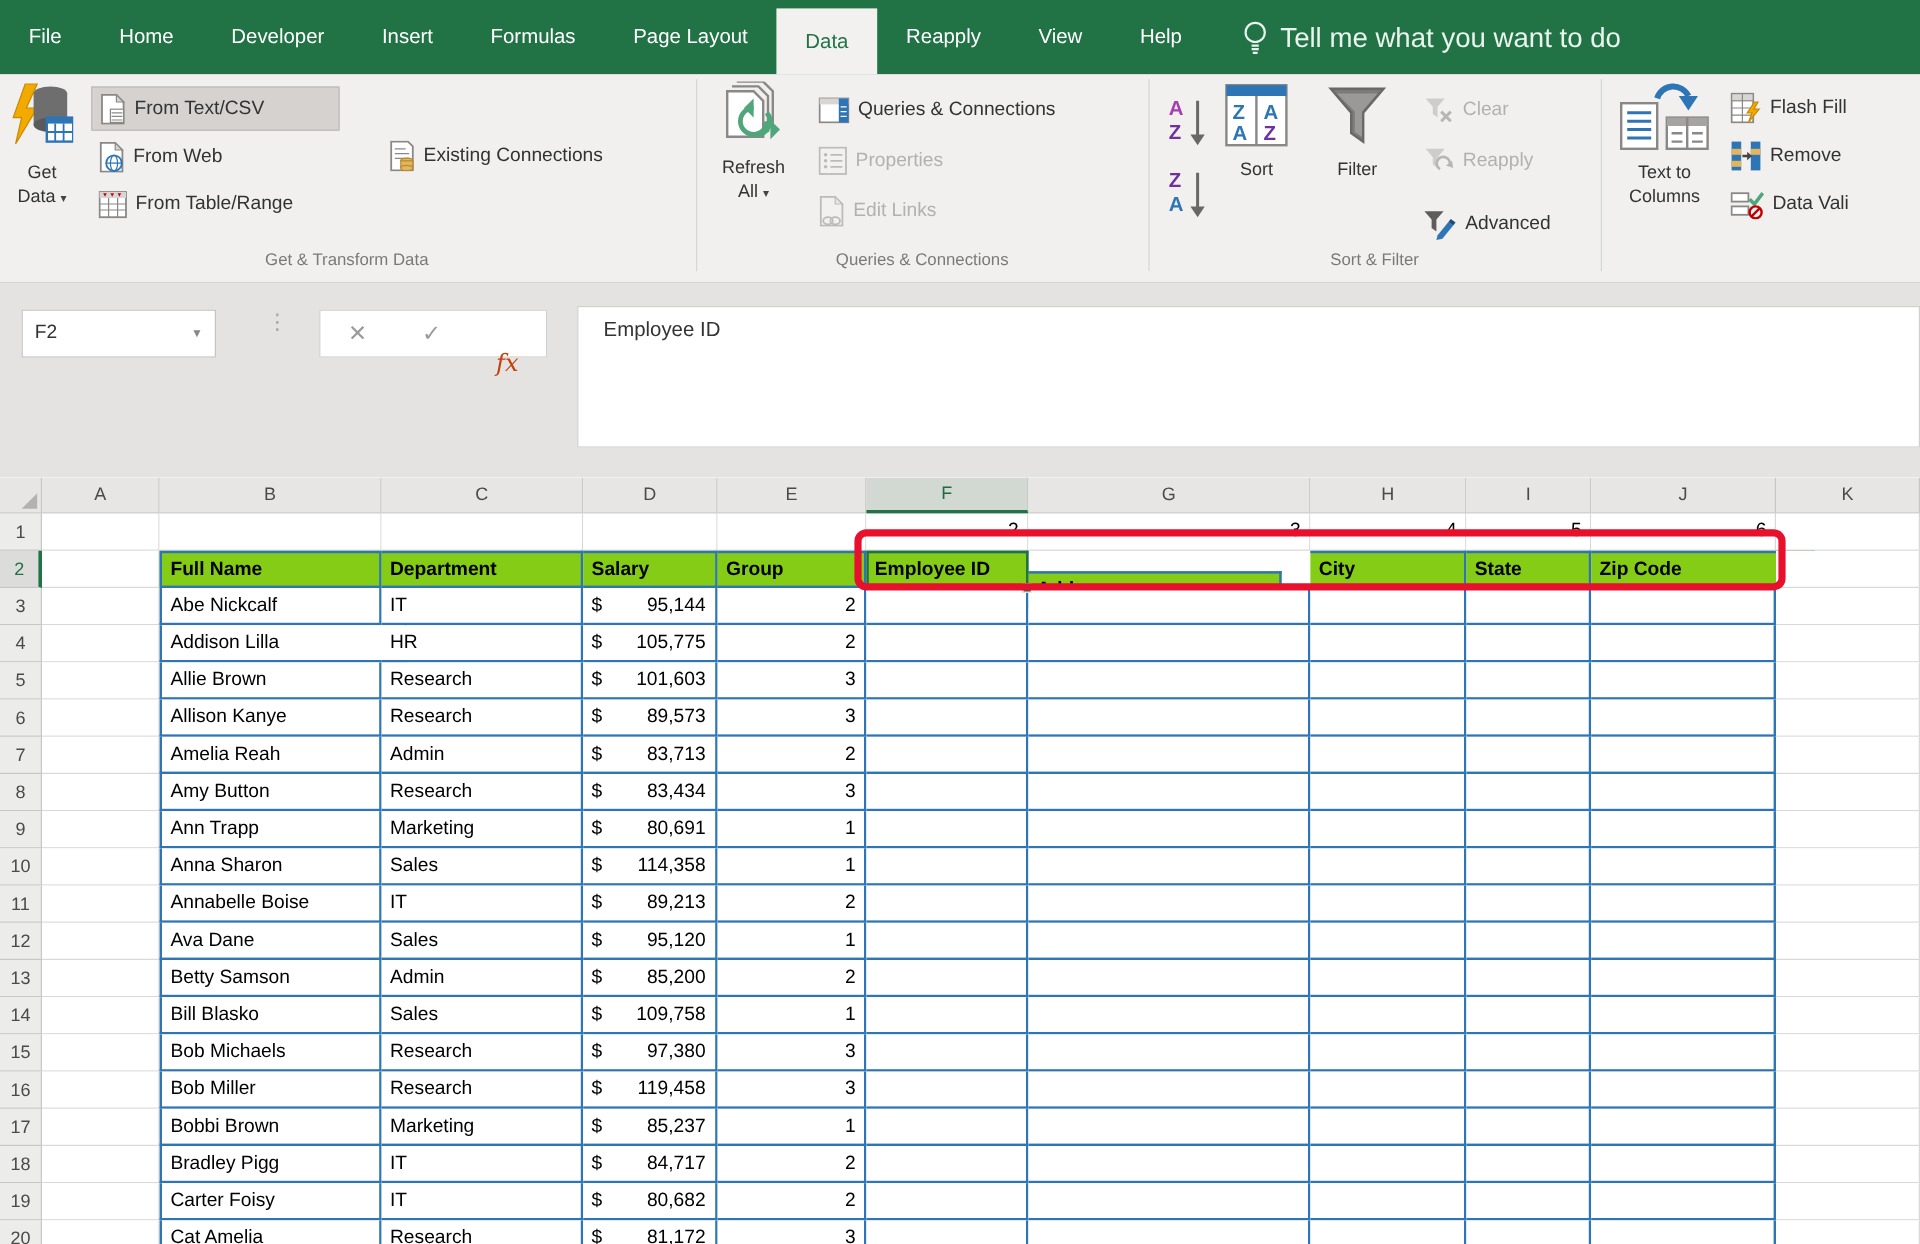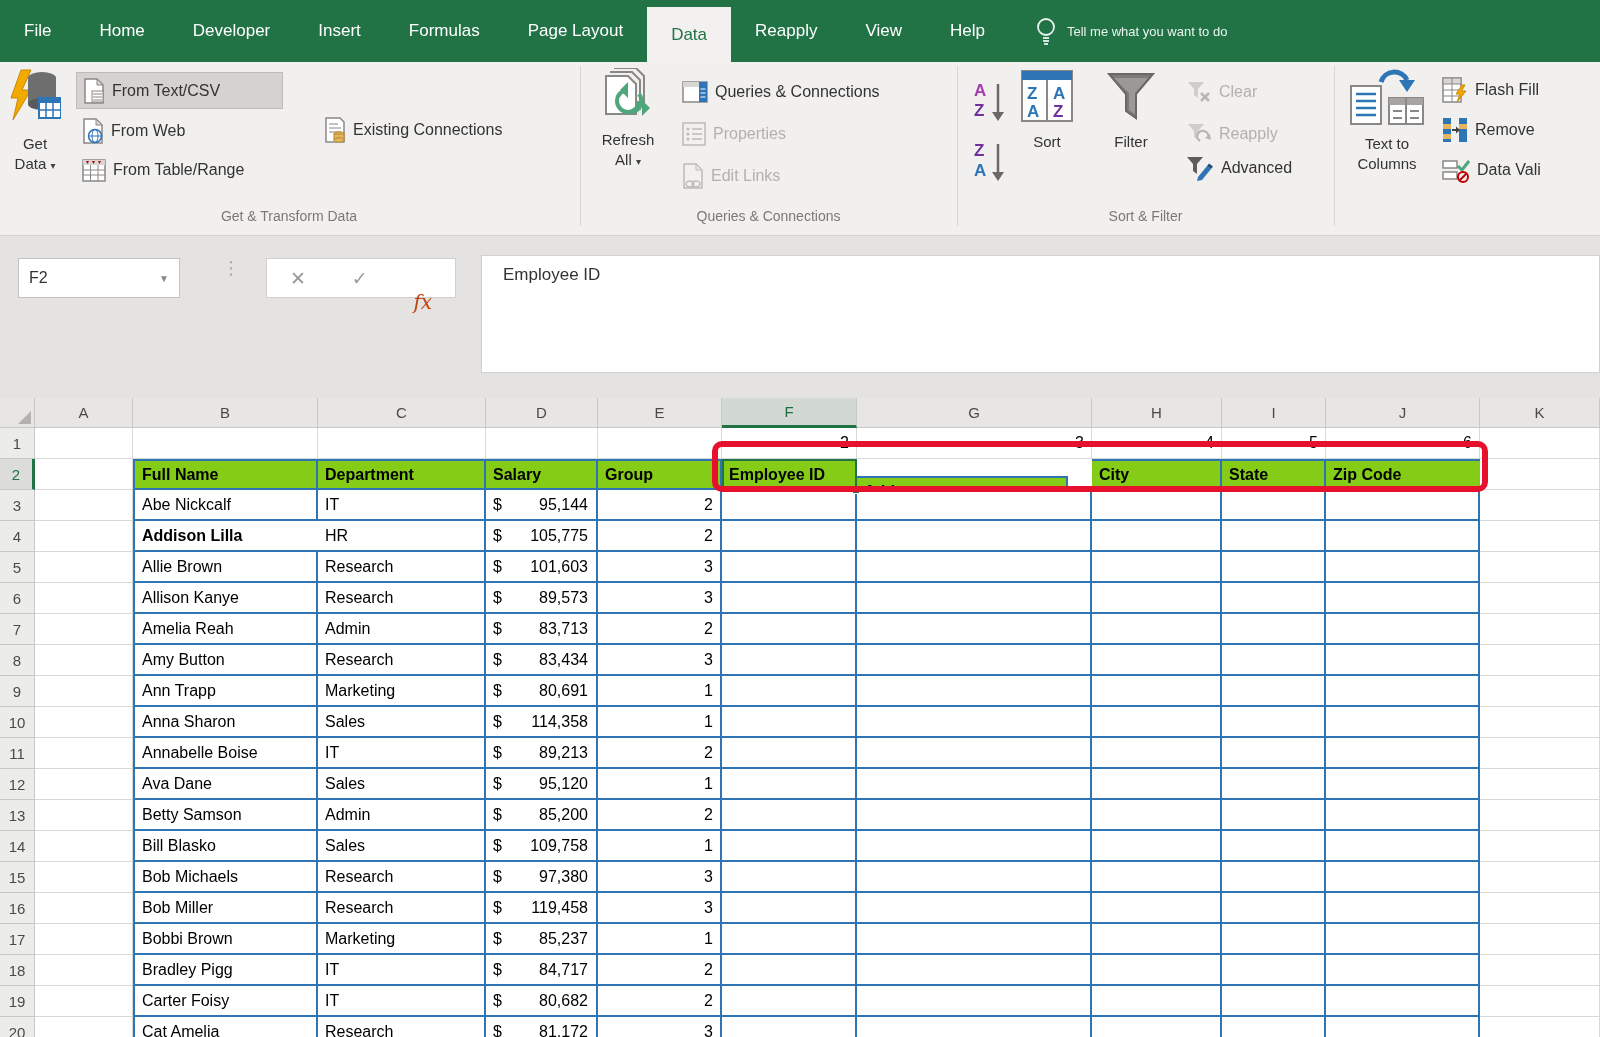--- a/index.html
+++ b/index.html
@@ -15,7 +15,7 @@
   .tab.active { background:#f2f1f0; color:#217346; margin-top:7px;
     display:flex; align-items:center; }
   .tellme { display:flex; align-items:center; gap:10px; color:#eaf4ee;
-    font-size:13px; padding-left:26px; }
+    font-size:23px; padding-left:26px; }
 
   
   .ribbon { position:absolute; left:0; top:62px; width:1600px; height:174px;

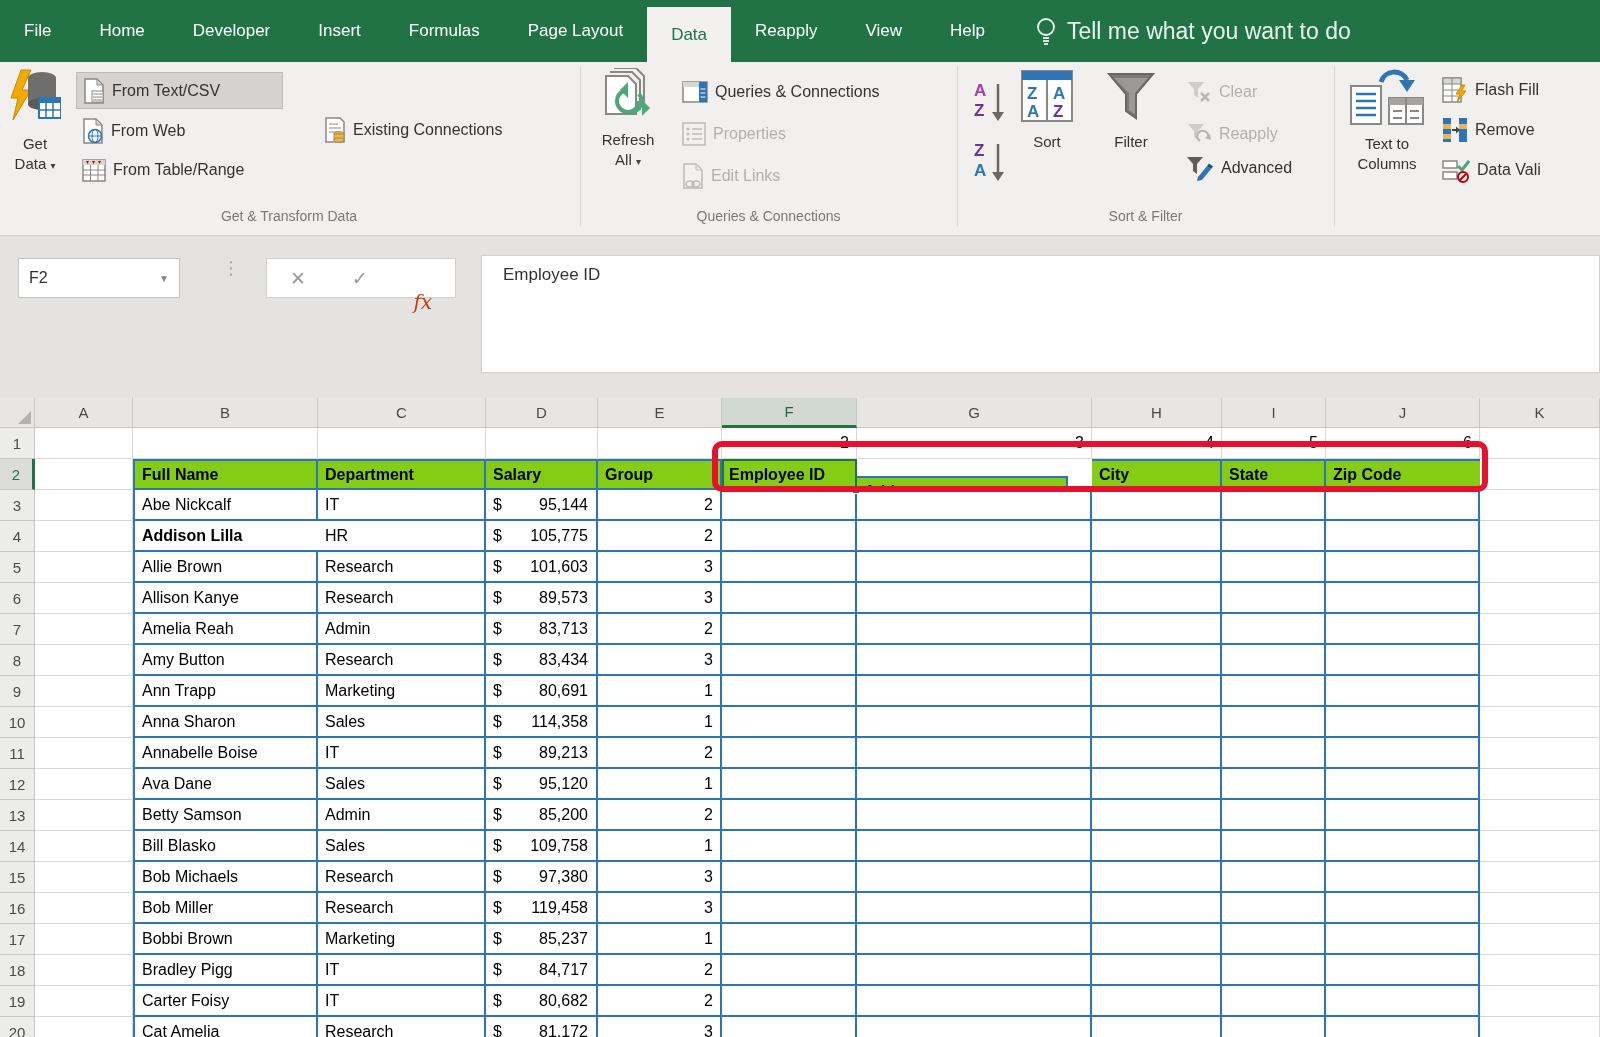--- a/index.html
+++ b/index.html
@@ -322,7 +322,7 @@
       </span>
       <span>Reapply</span>
     </div>
-    <div class="sbtn" style="left:1180px; top:89px; width:150px; height:34px;">
+    <div class="sbtn" style="left:1180px; top:108px; width:150px; height:34px;">
       <span class="iconbox">
         <svg width="28" height="26" viewBox="0 0 28 26">
           <path d="M1 2 h16 l-6 7 v10 l-4 -3 v-7 z" fill="#5f5d5b"></path>

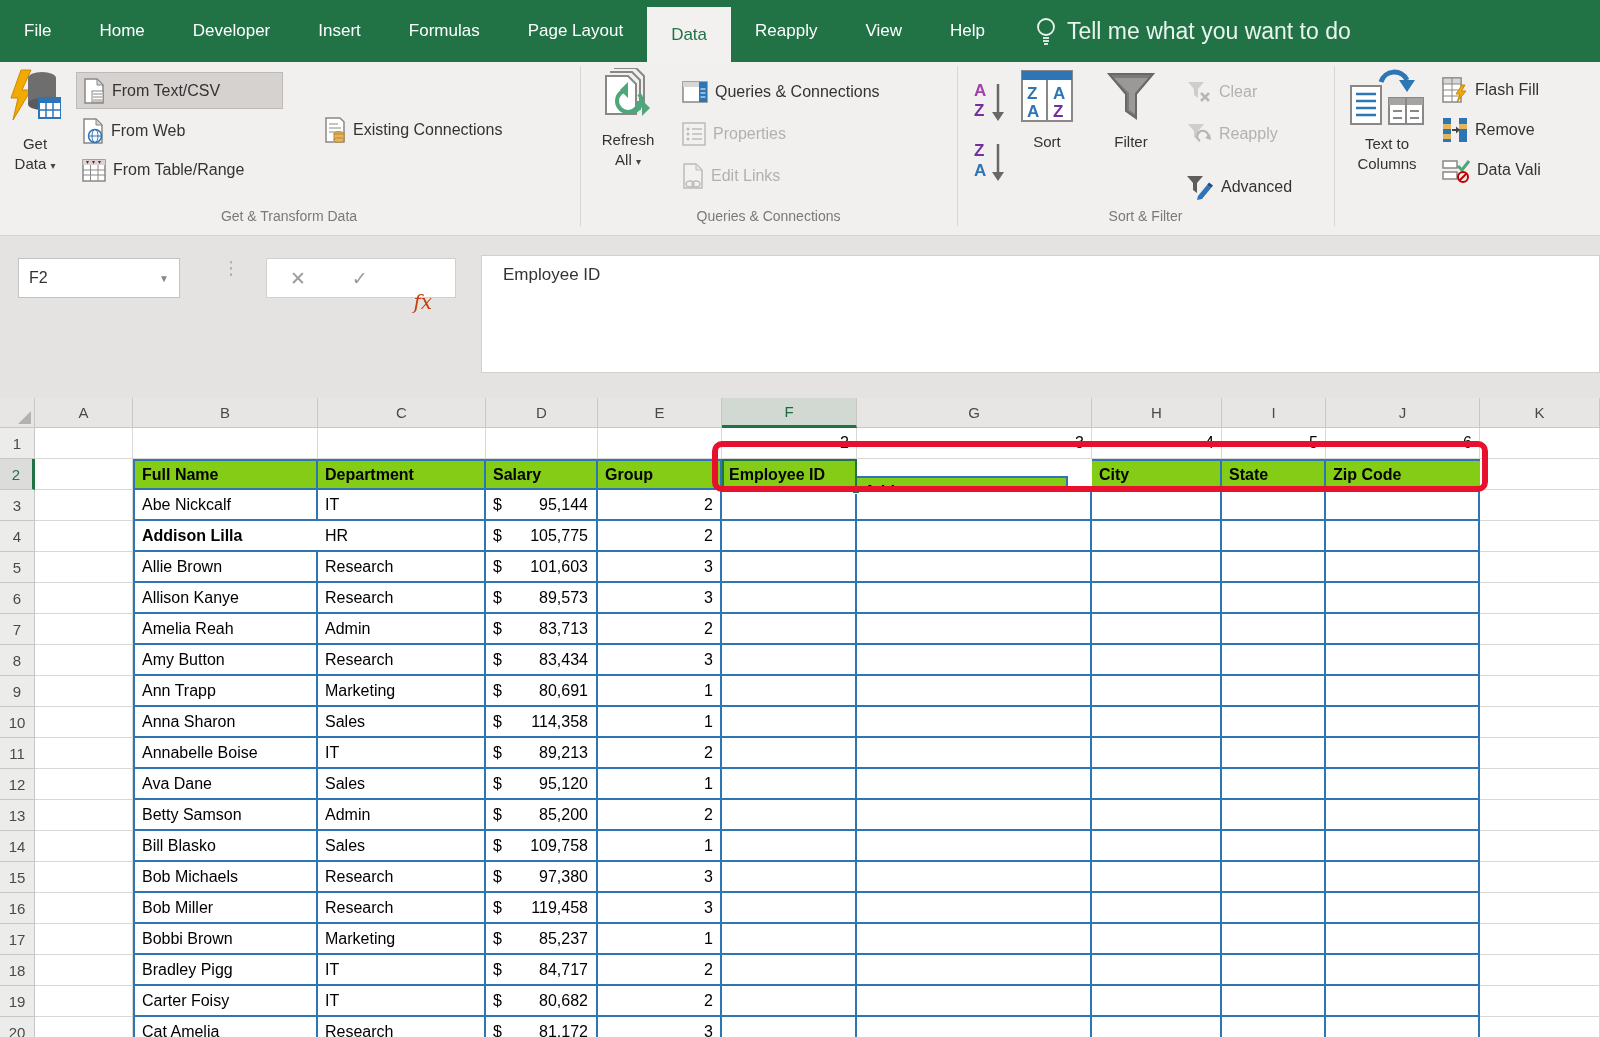--- a/index.html
+++ b/index.html
@@ -487,7 +487,7 @@
       <div class="cell t" style="left: 1326px; top: 92px; width: 154px; height: 31px;"></div>
       <div class="cell" style="left: 1480px; top: 92px; width: 120px; height: 31px;"></div>
       <div class="cell" style="left: 35px; top: 123px; width: 98px; height: 31px;"></div>
-      <div class="cell t tl left" style="left: 133px; top: 123px; width: 206px; height: 31px; font-weight: bold;">Addison Lilla</div>
+      <div class="cell t tl left" style="left: 133px; top: 123px; width: 206px; height: 31px;">Addison Lilla</div>
       <div class="cell t left" style="left: 318px; top: 123px; width: 168px; height: 31px;">HR</div>
       <div class="cell t money" style="left: 486px; top: 123px; width: 112px; height: 31px;">
         <span>$</span>

